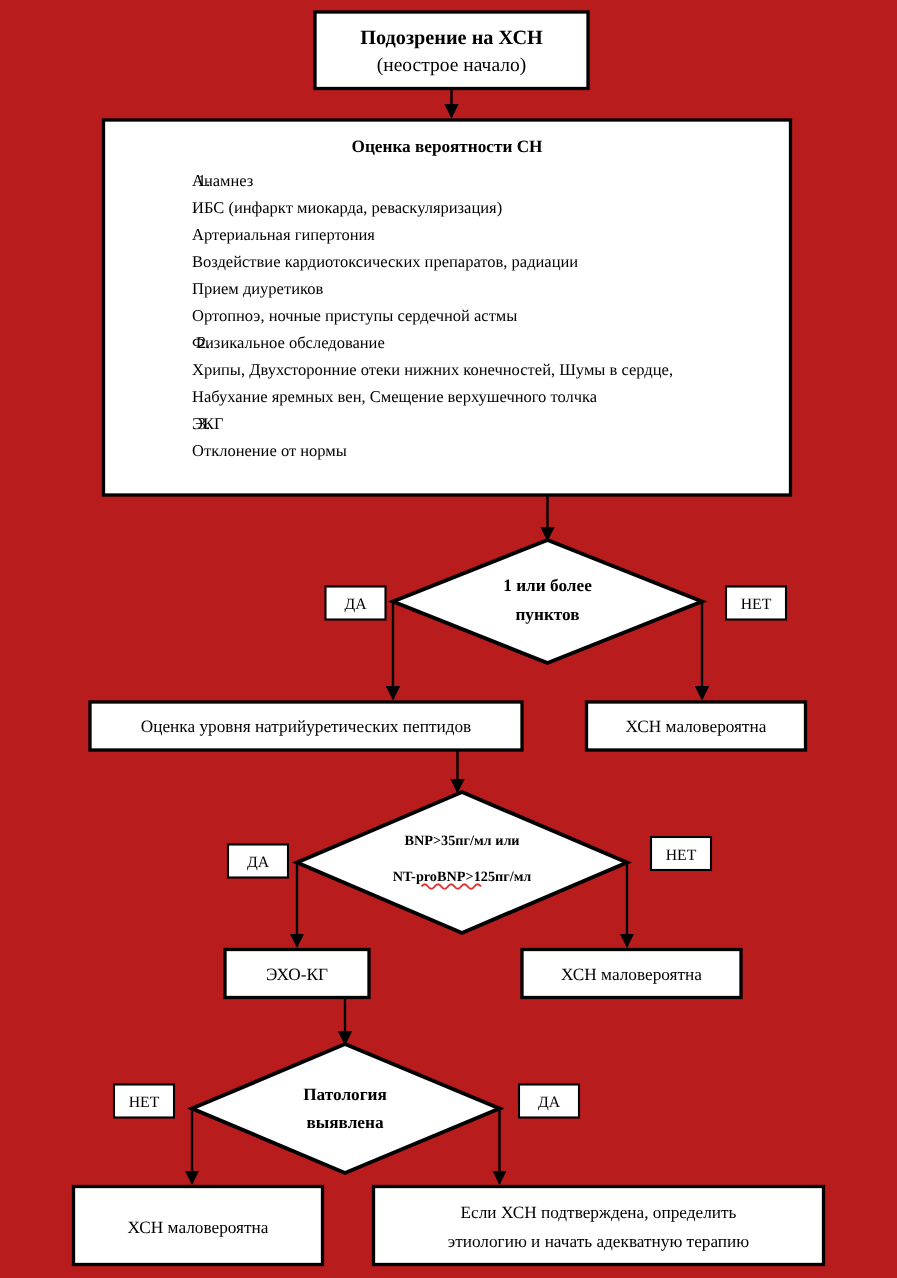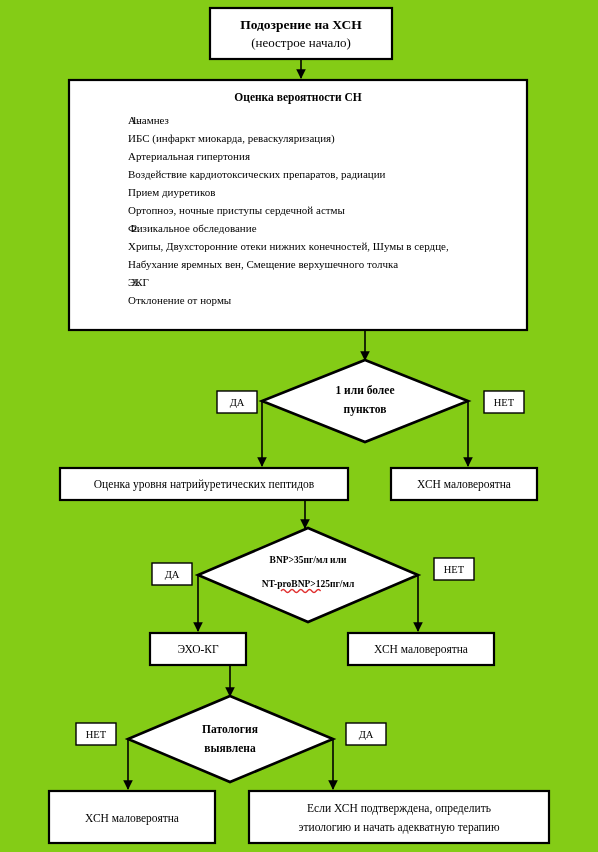--- a/index.html
+++ b/index.html
@@ -15,7 +15,7 @@
     position: relative;
     width: 598px;
     height: 852px;
-    background: #84cc16;
+    background: #b91c1c;
     overflow: hidden;
     text-decoration: underline;
   }

